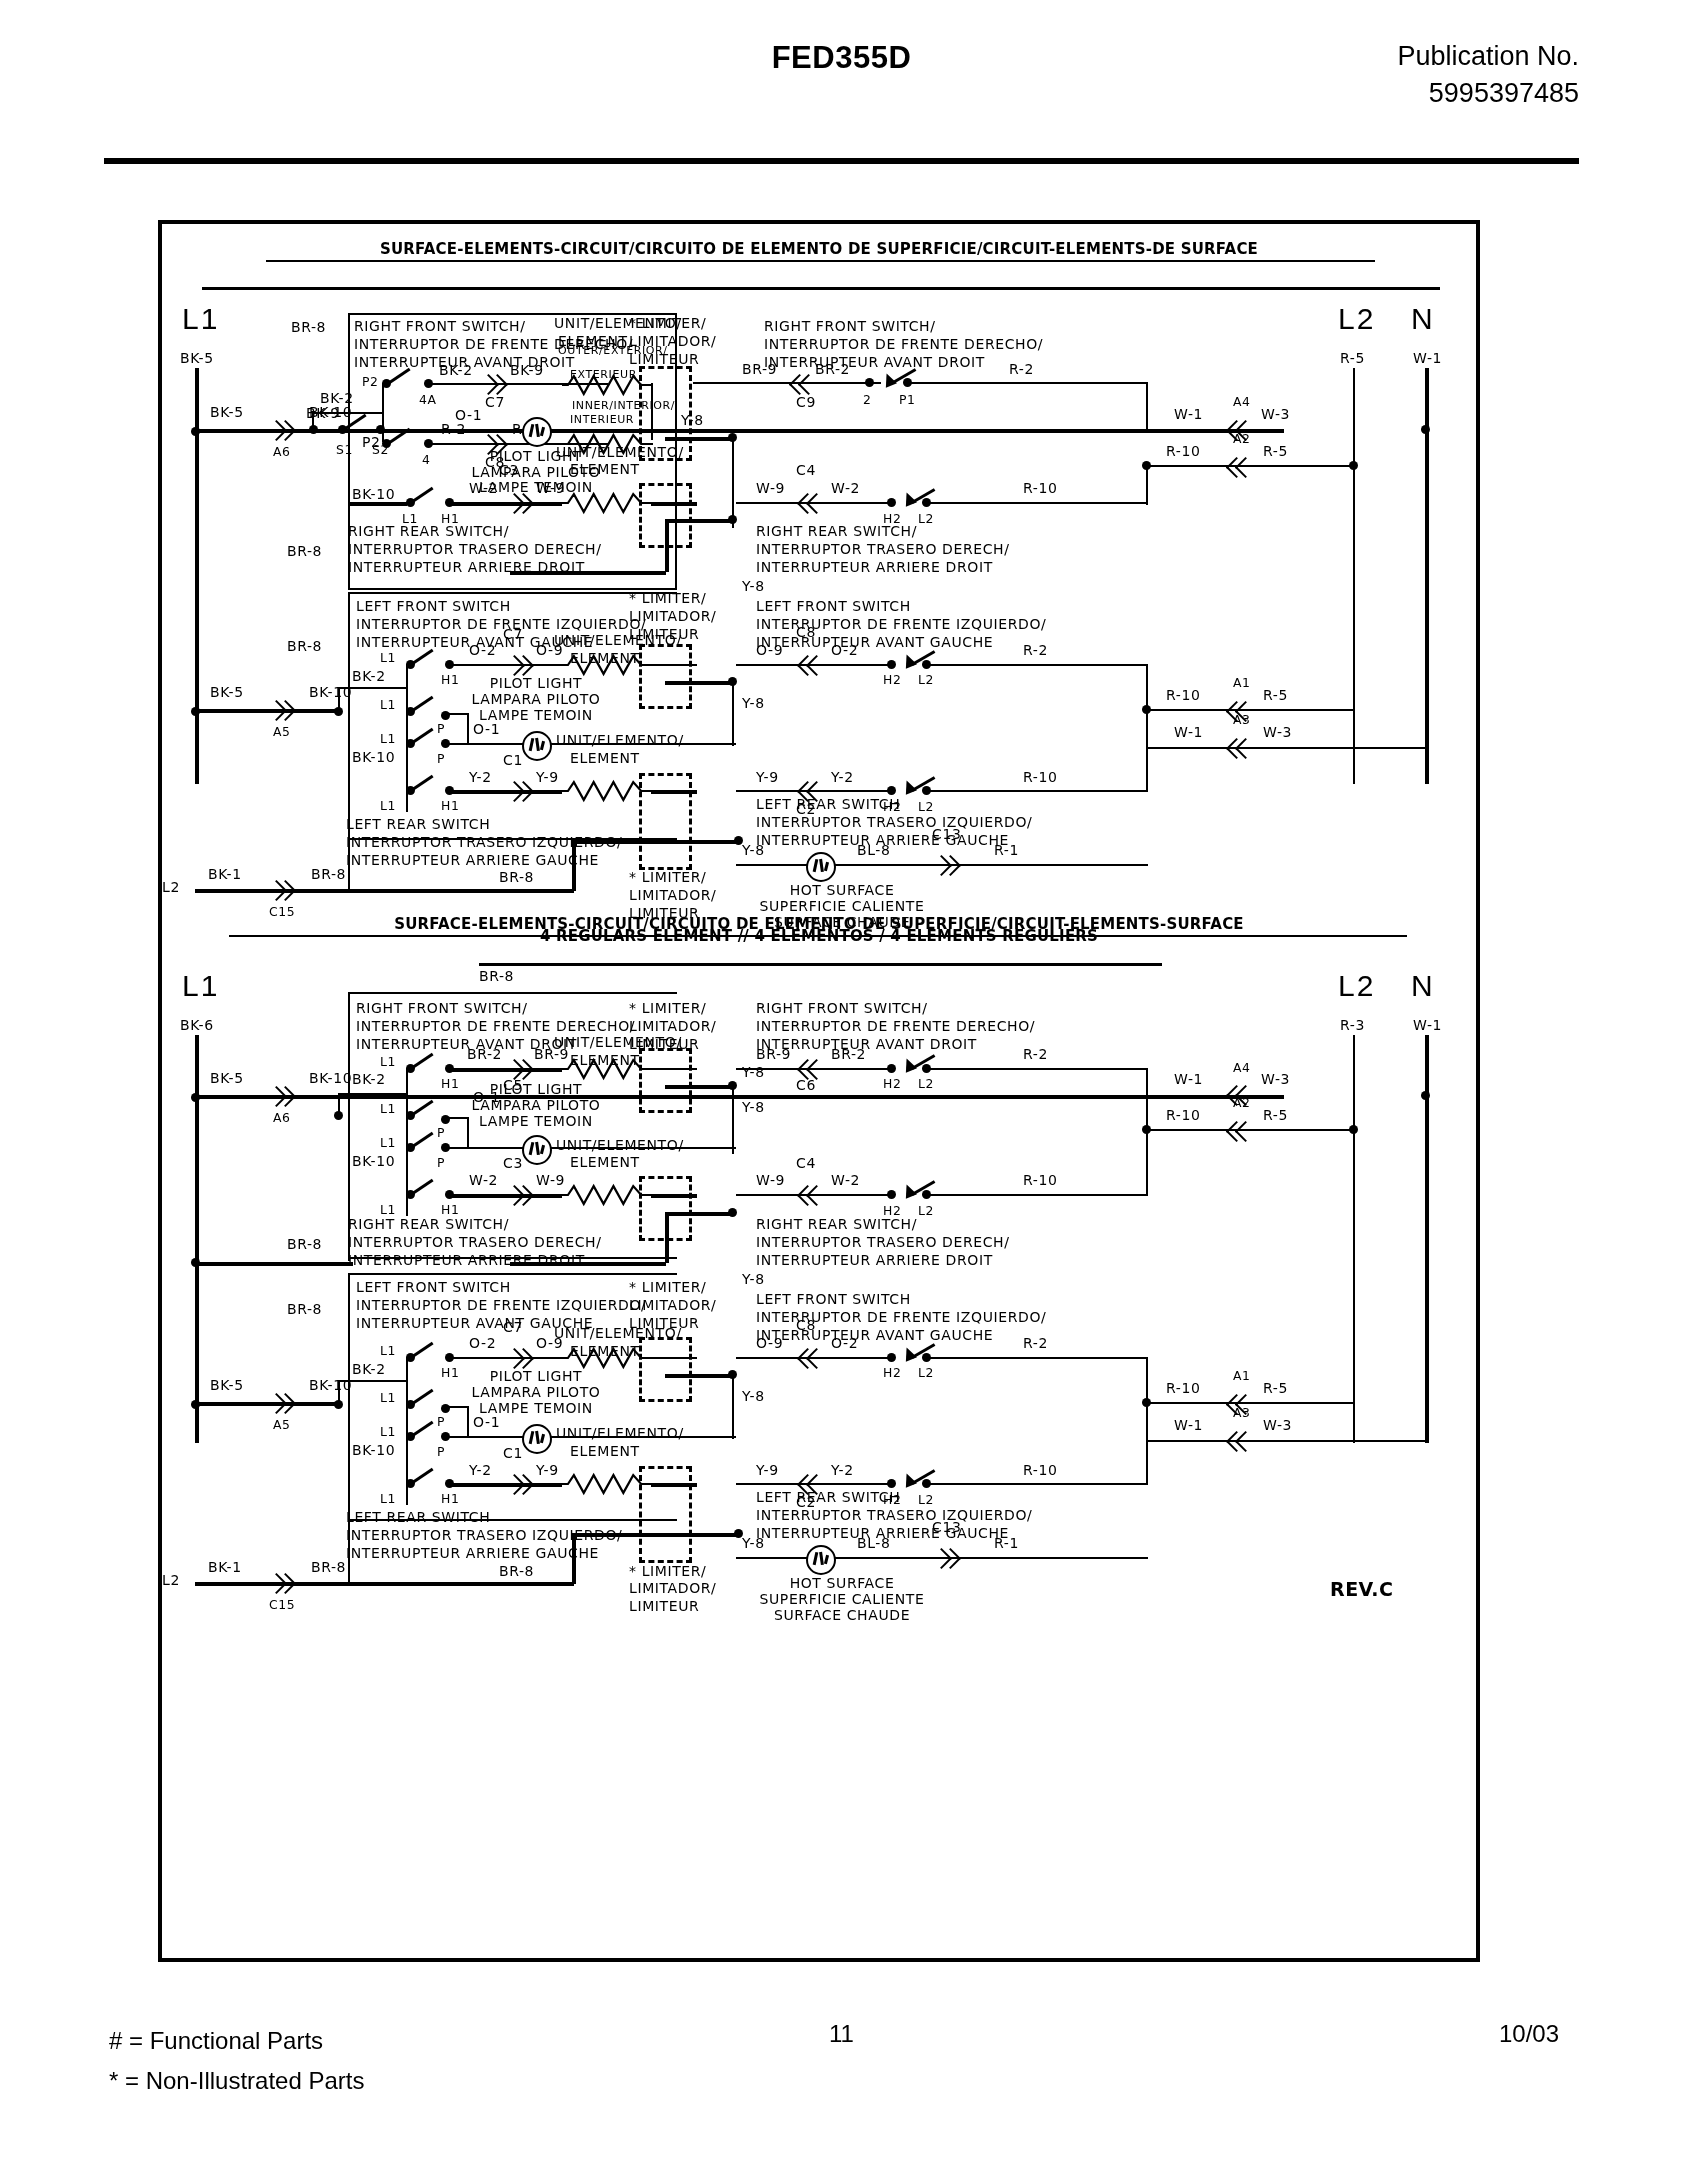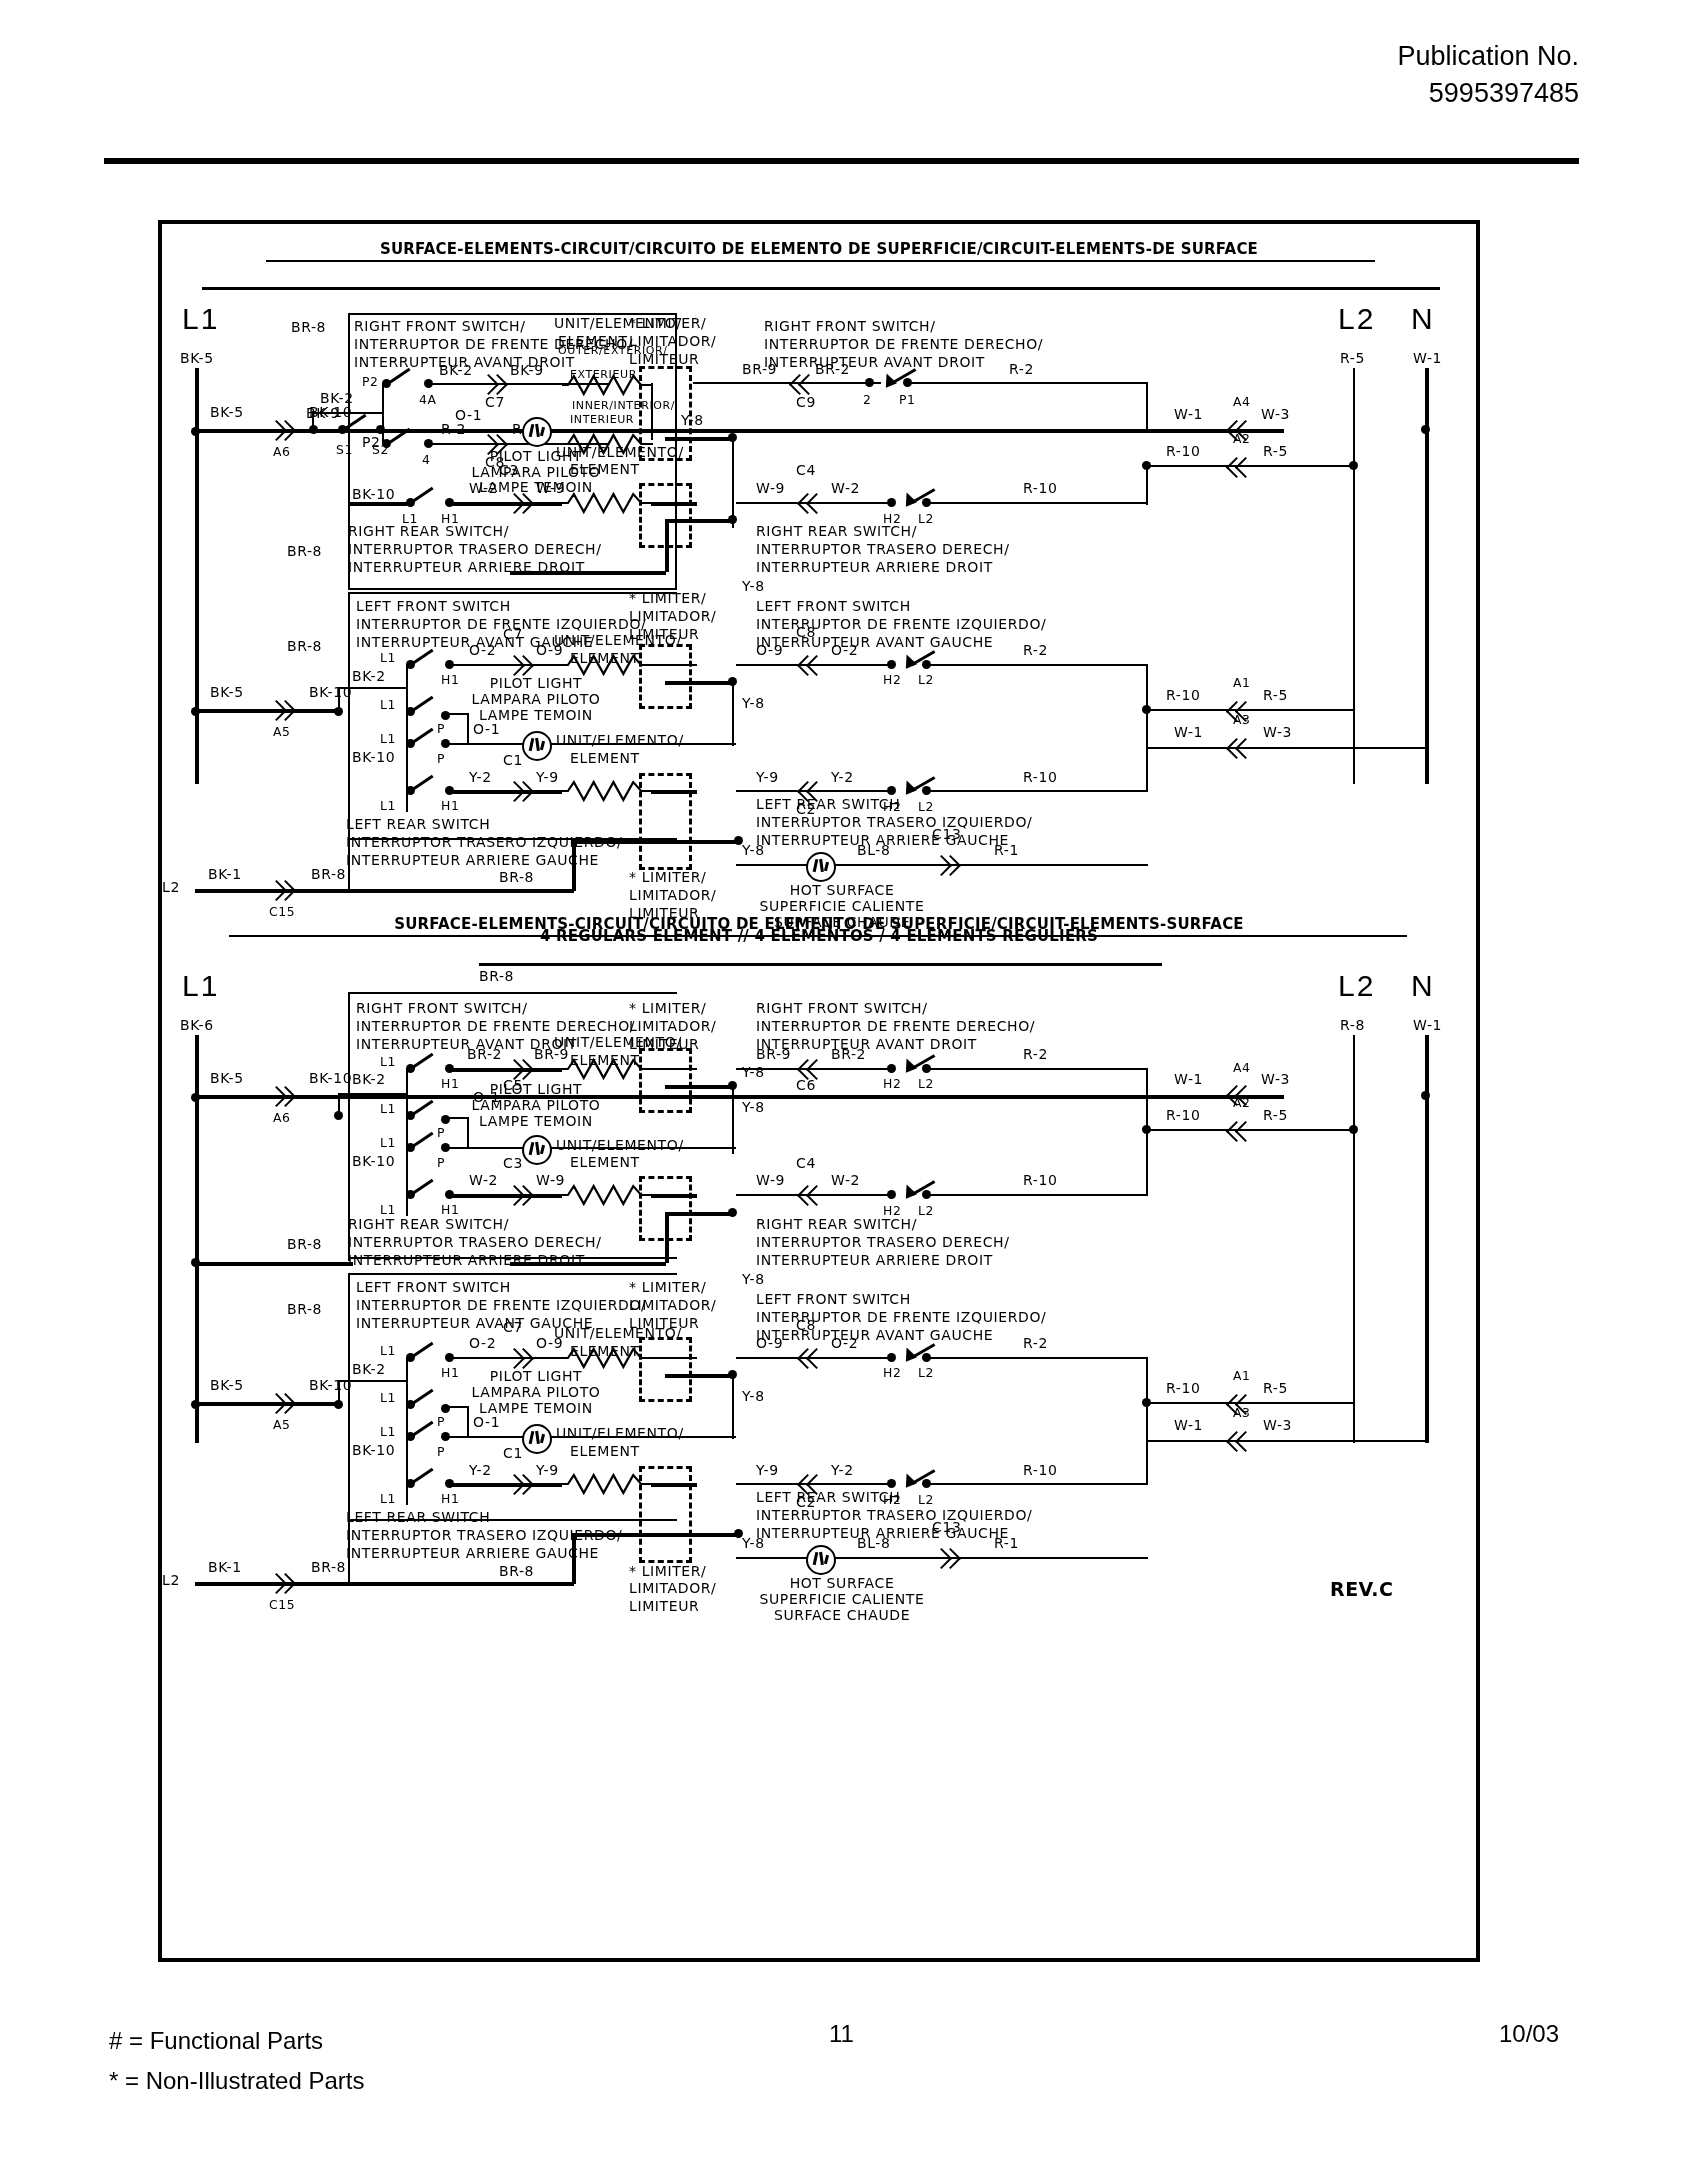--- a/index.html
+++ b/index.html
@@ -59,6 +59,7 @@
 <body>
 
 <div id="doc-header">
+  <div id="model-title">FED355D</div>
   <div id="pub-block">
     <div>Publication No.</div>
     <div>5995397485</div>

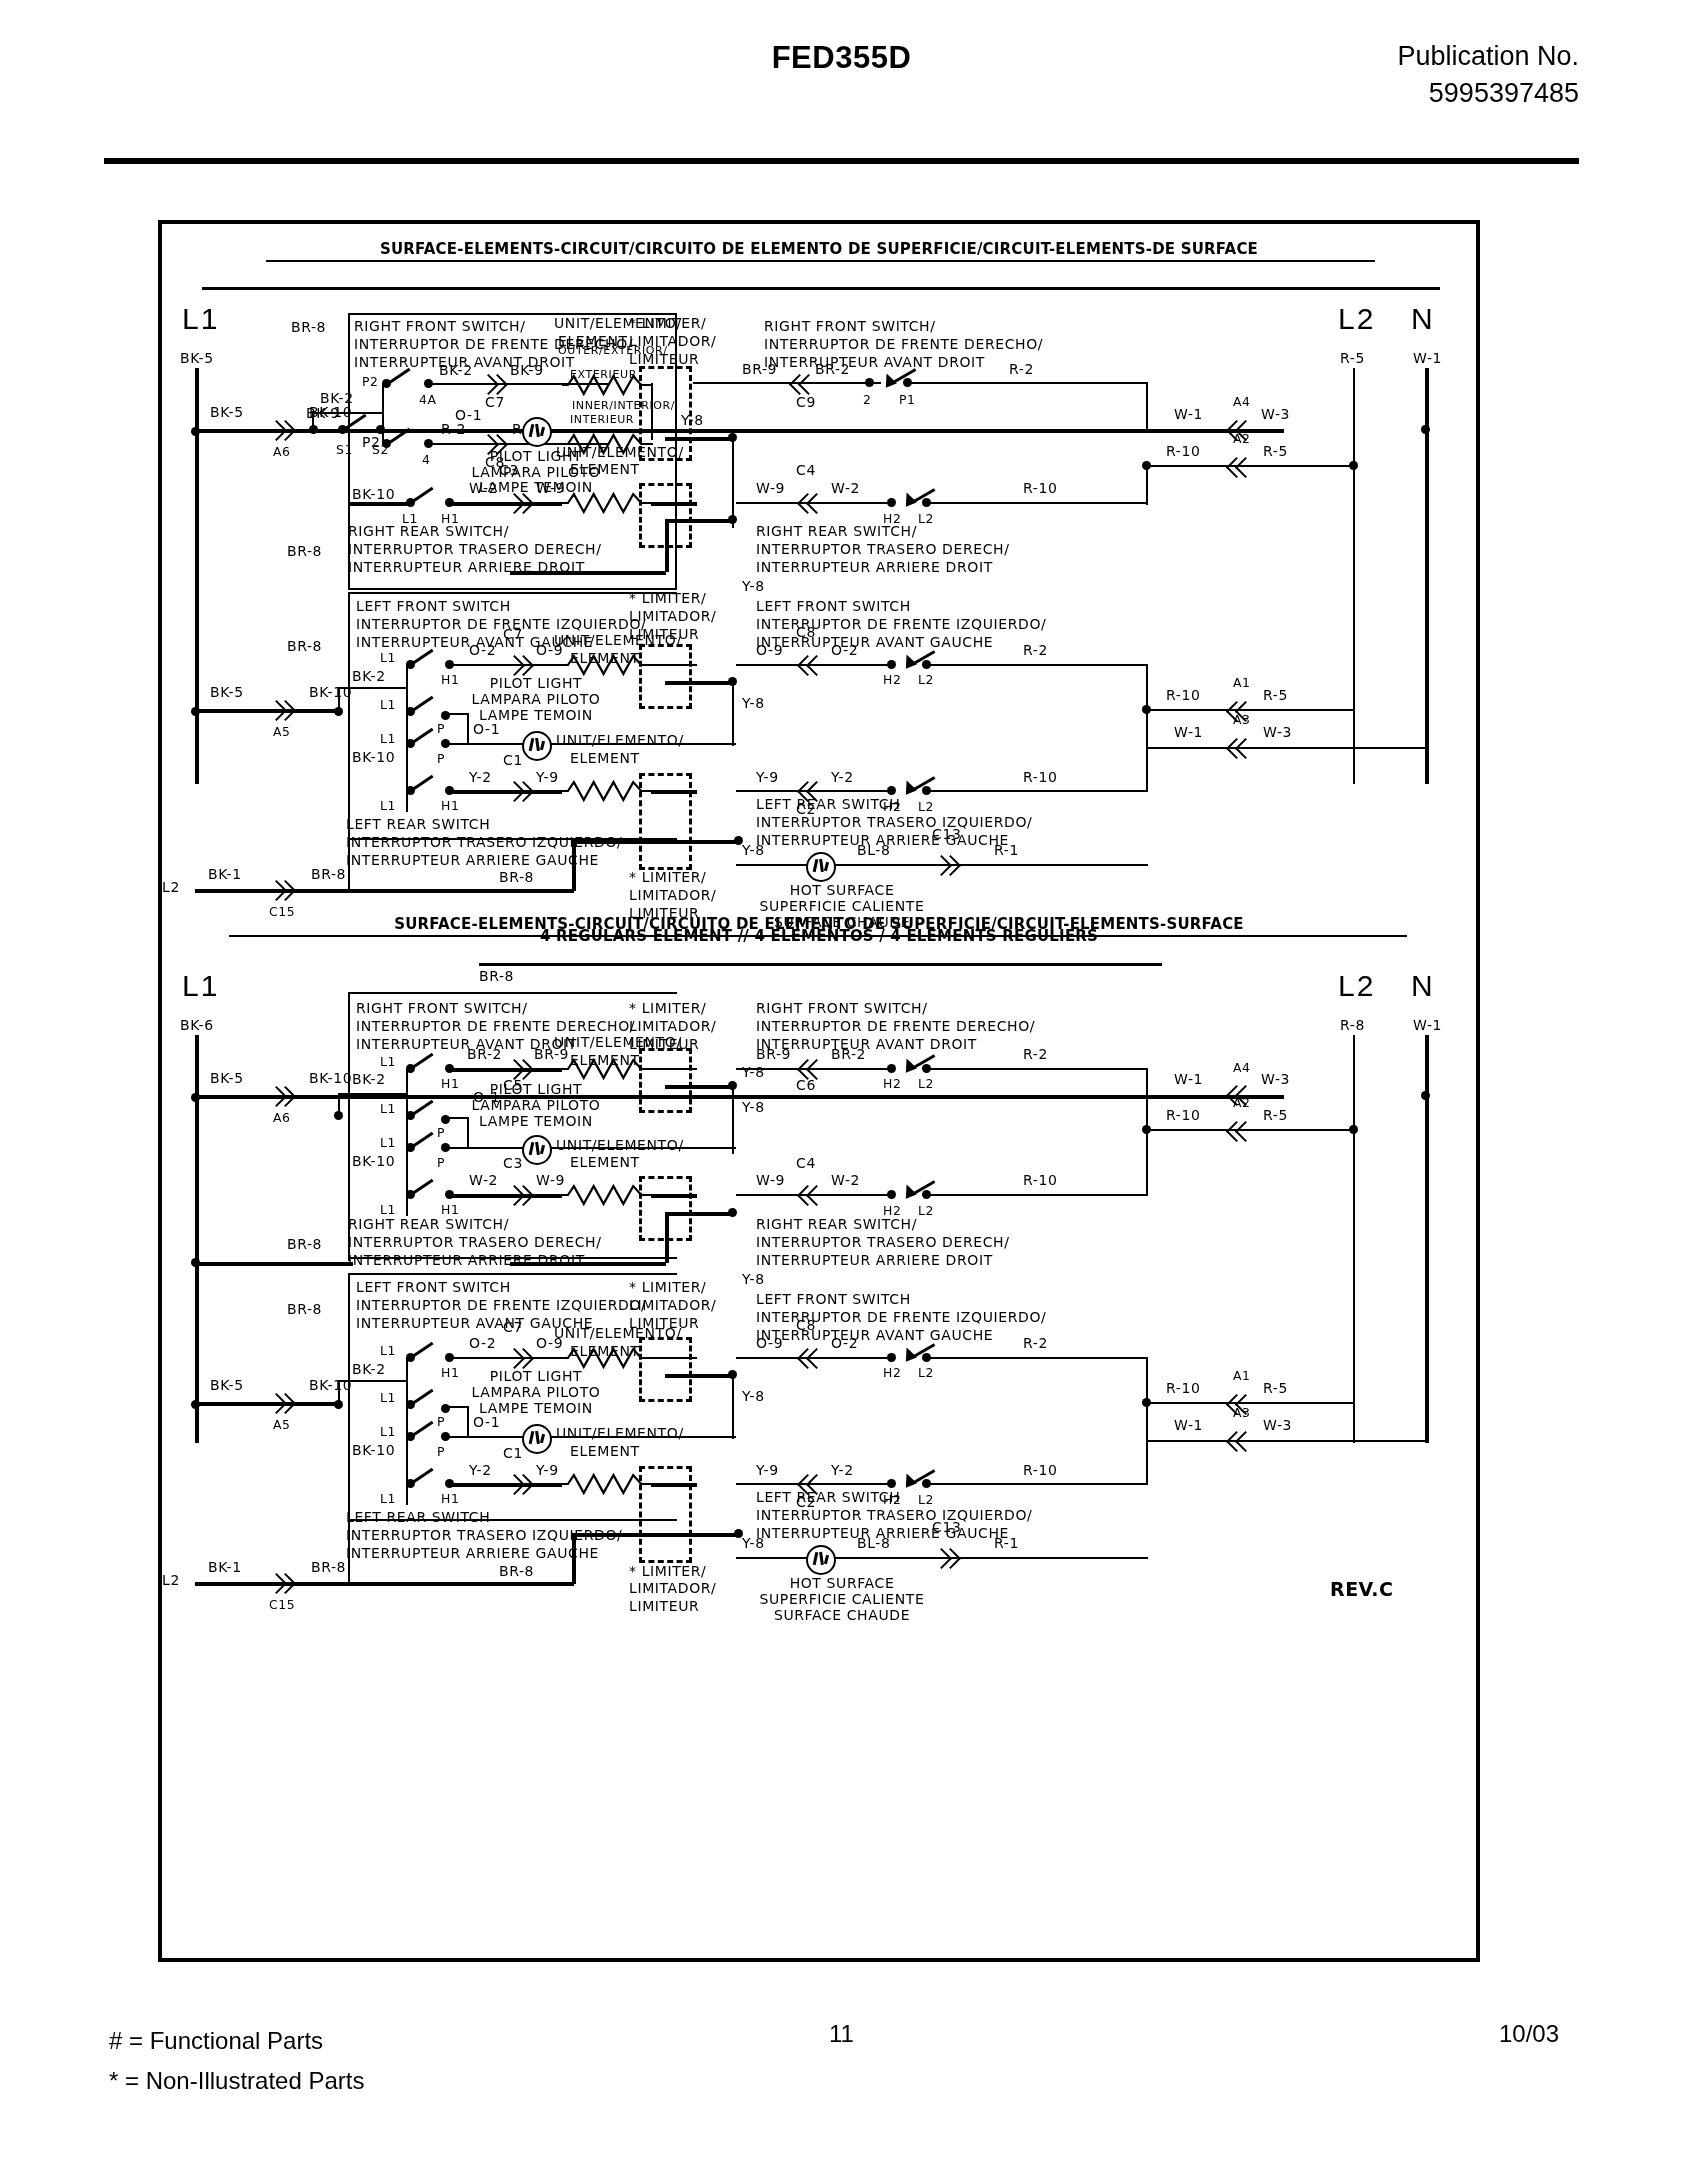--- a/index.html
+++ b/index.html
@@ -444,7 +444,7 @@
 
   <div class="lbl big" style="left:1176px;top:754px">L2</div>
   <div class="lbl big" style="left:1249px;top:754px">N</div>
-  <div class="lbl" style="left:1178px;top:793px">R-8</div>
+  <div class="lbl" style="left:1178px;top:793px">R-3</div>
   <div class="lbl" style="left:1251px;top:793px">W-1</div>
   <div class="vl" style="left:1191px;top:811px;height:408px"></div>
   <div class="vl thick" style="left:1263px;top:811px;height:408px"></div>

